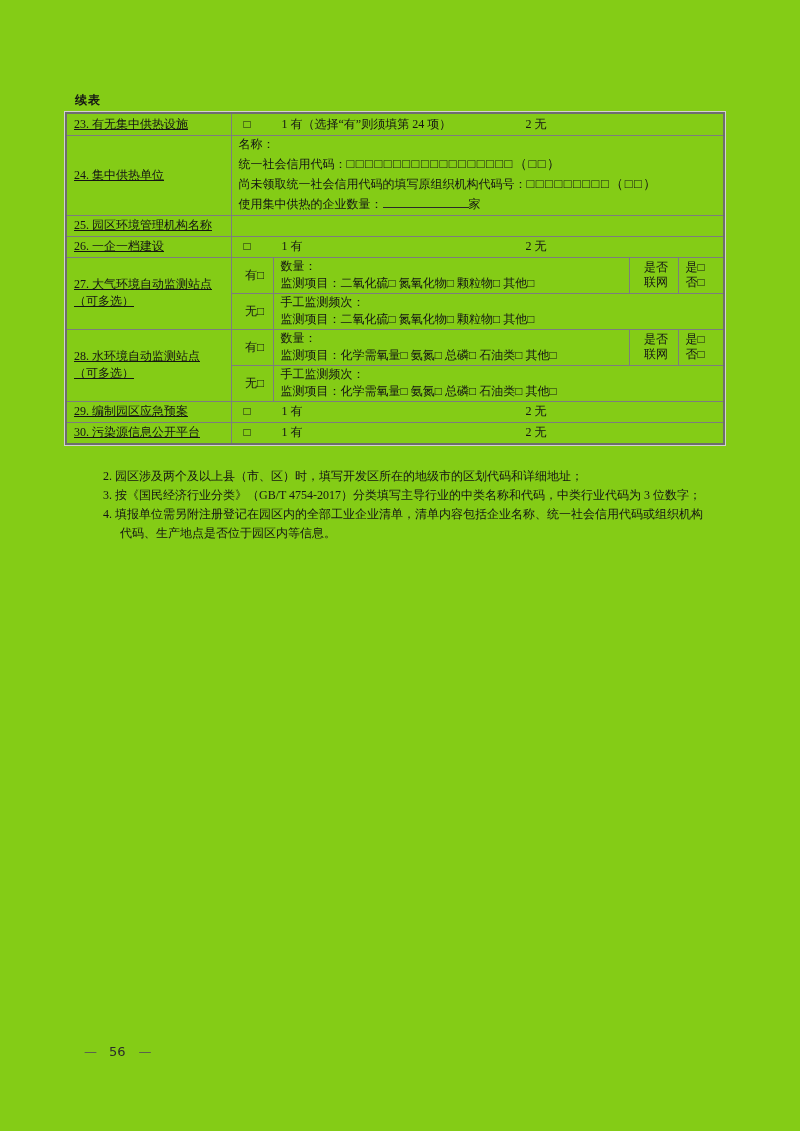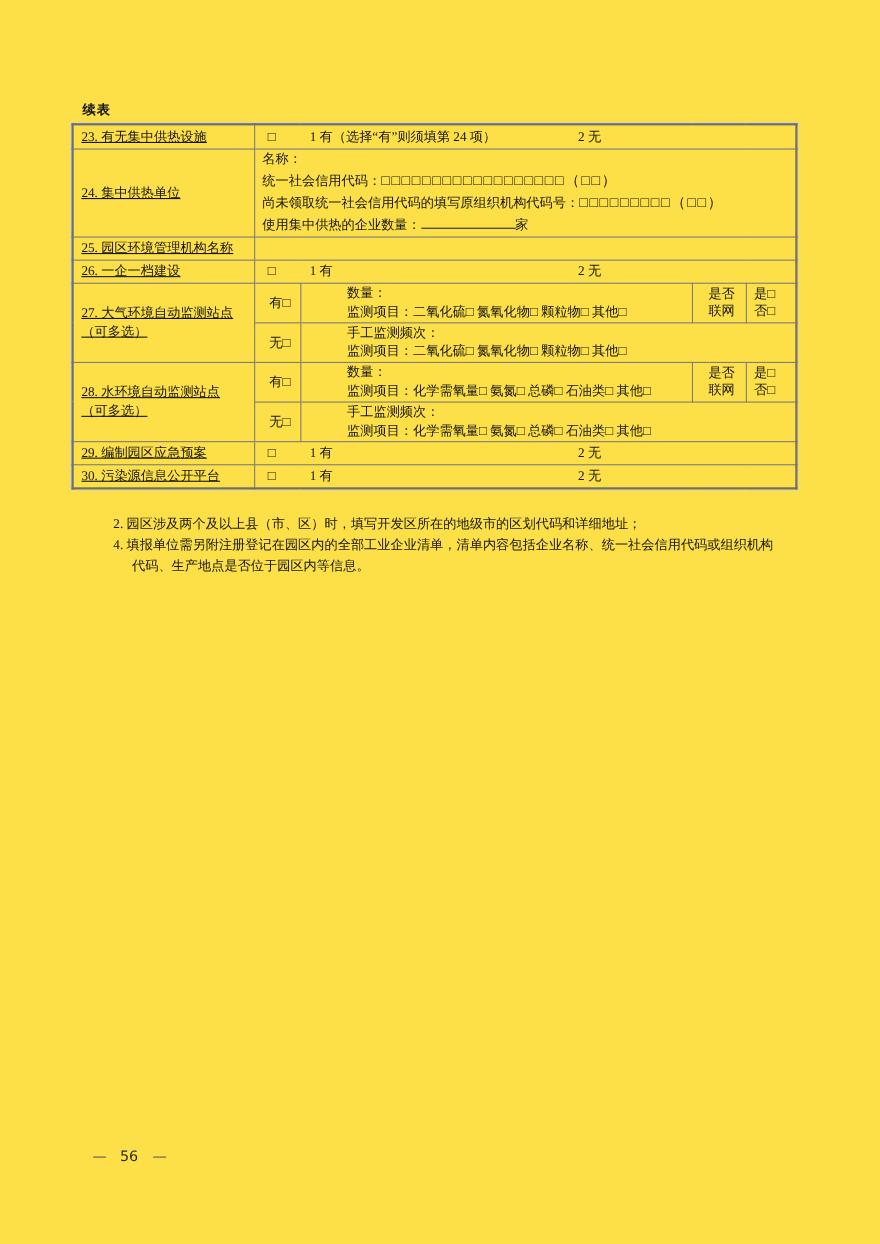--- a/index.html
+++ b/index.html
@@ -4,7 +4,7 @@
 <style>
   html,body { margin:0; padding:0; background:#fff; }
   .page {
-    position:relative; width:800px; height:1131px; background:#fde047;
+    position:relative; width:800px; height:1131px; background:#84cc16;
     font-family:"Liberation Serif","DejaVu Serif",serif; color:#141414;
     overflow:hidden;
   }

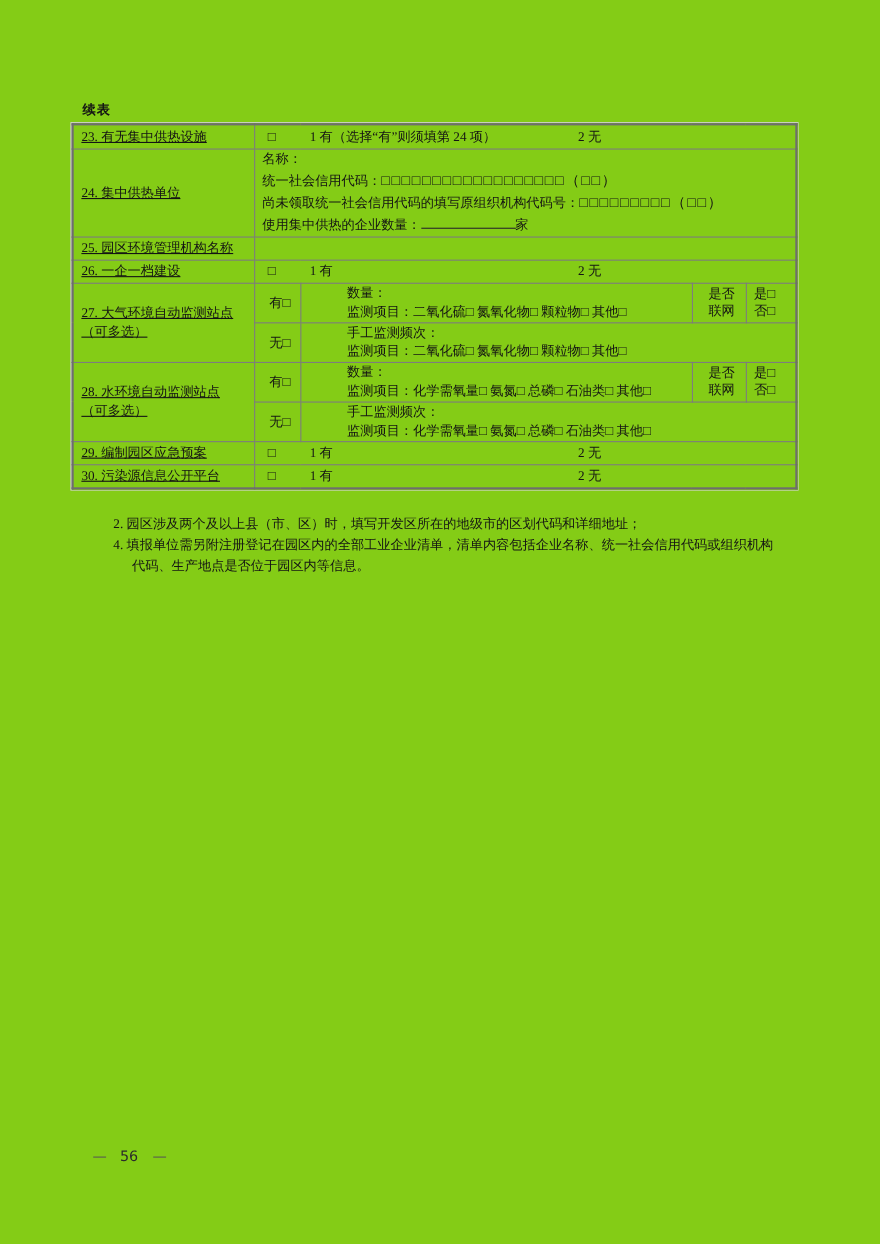--- a/index.html
+++ b/index.html
@@ -34,7 +34,7 @@
 
   .yn-cell { text-align:center; padding:0; }
   .mon-cell { padding-left:9px; }
-  .mon-cell div { line-height:17px;margin-left:35px; }
+  .mon-cell div { line-height:17px; }
   .net-cell { text-align:center; padding:0; line-height:15px; }
   .netyn-cell { padding:0 0 0 8px; line-height:15px; }
 

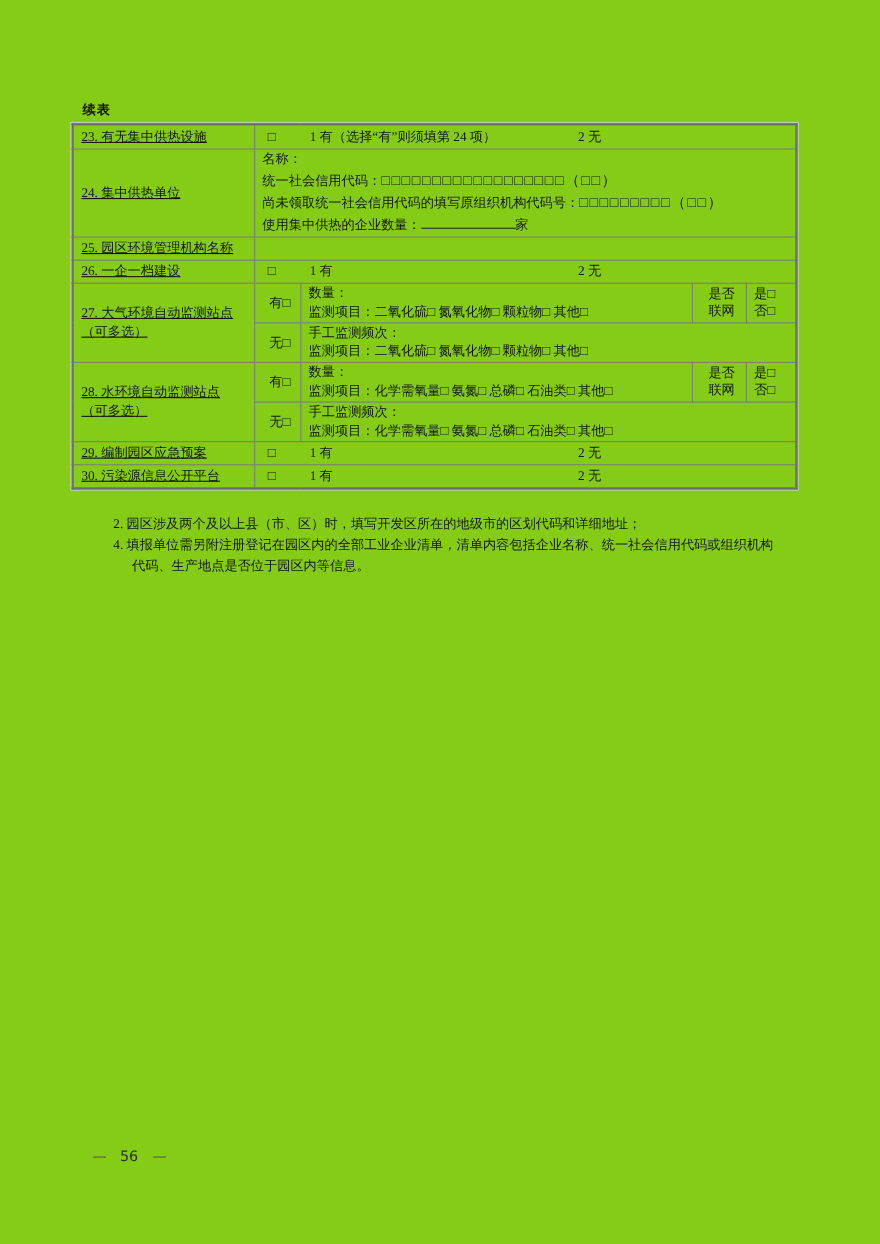--- a/index.html
+++ b/index.html
@@ -181,6 +181,7 @@
 
     <div class="notes">
       <div class="note-ind">2. 园区涉及两个及以上县（市、区）时，填写开发区所在的地级市的区划代码和详细地址；</div>
+      <div class="note-ind">3. 按《国民经济行业分类》（GB/T 4754-2017）分类填写主导行业的中类名称和代码，中类行业代码为 3 位数字；</div>
       <div class="note-ind">4. 填报单位需另附注册登记在园区内的全部工业企业清单，清单内容包括企业名称、统一社会信用代码或组织机构</div>
       <div class="note-ind2">代码、生产地点是否位于园区内等信息。</div>
     </div>

